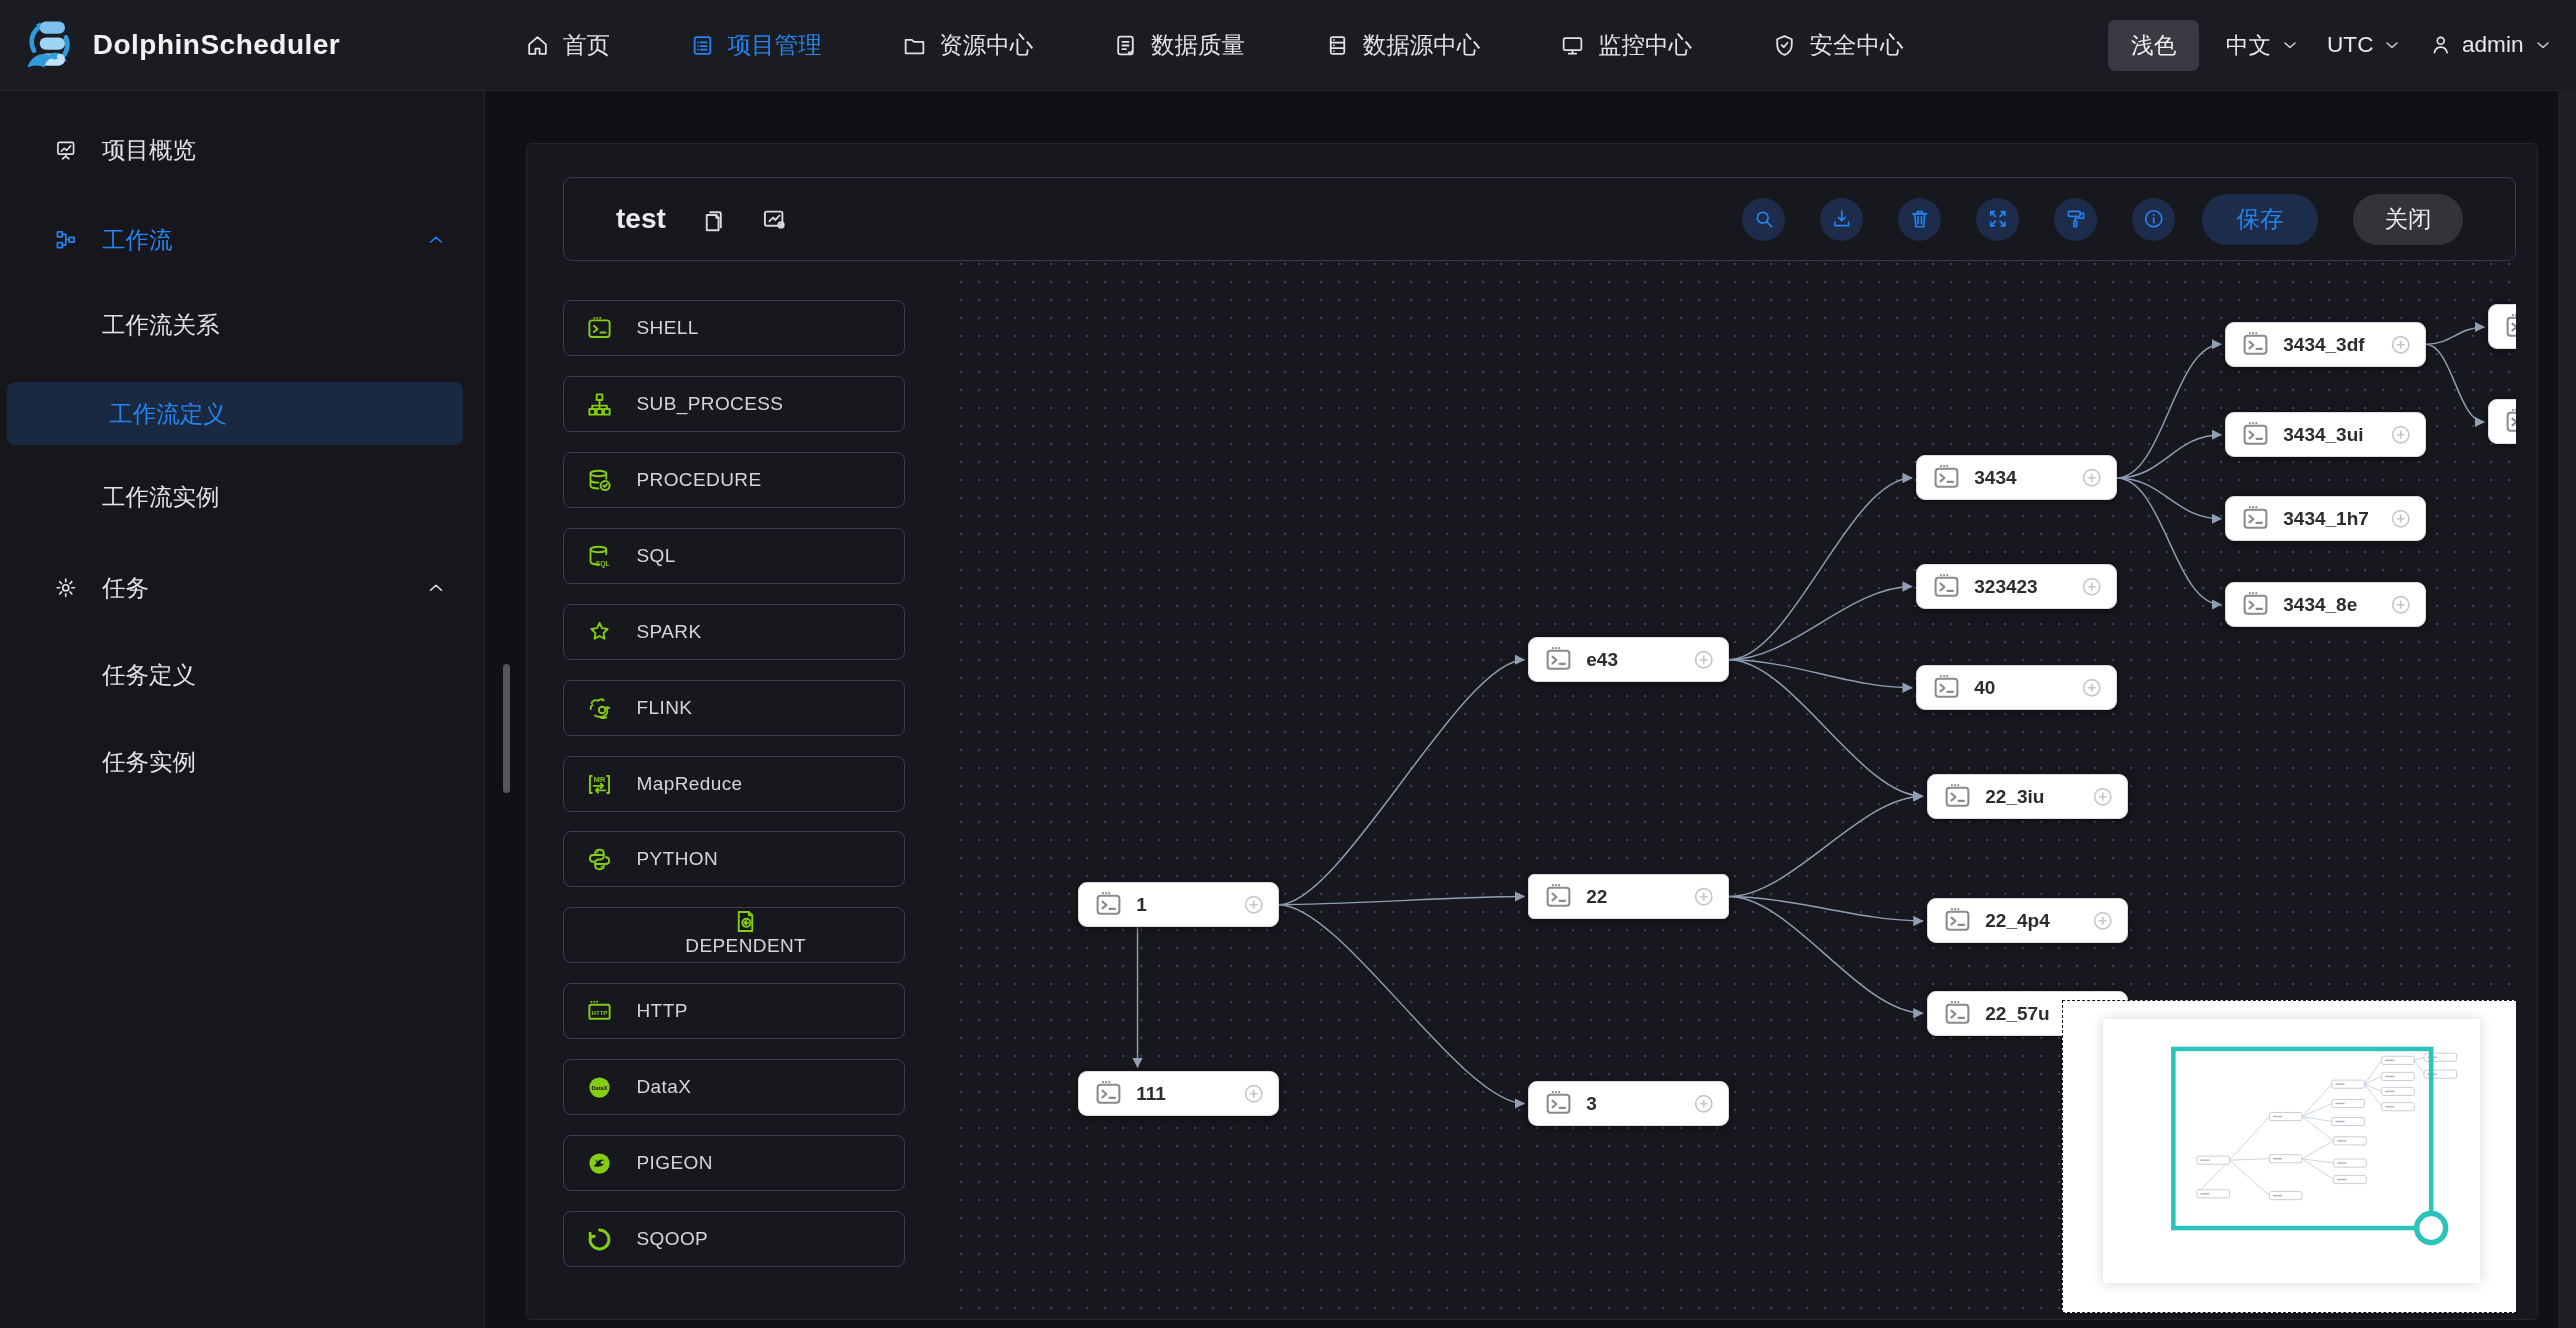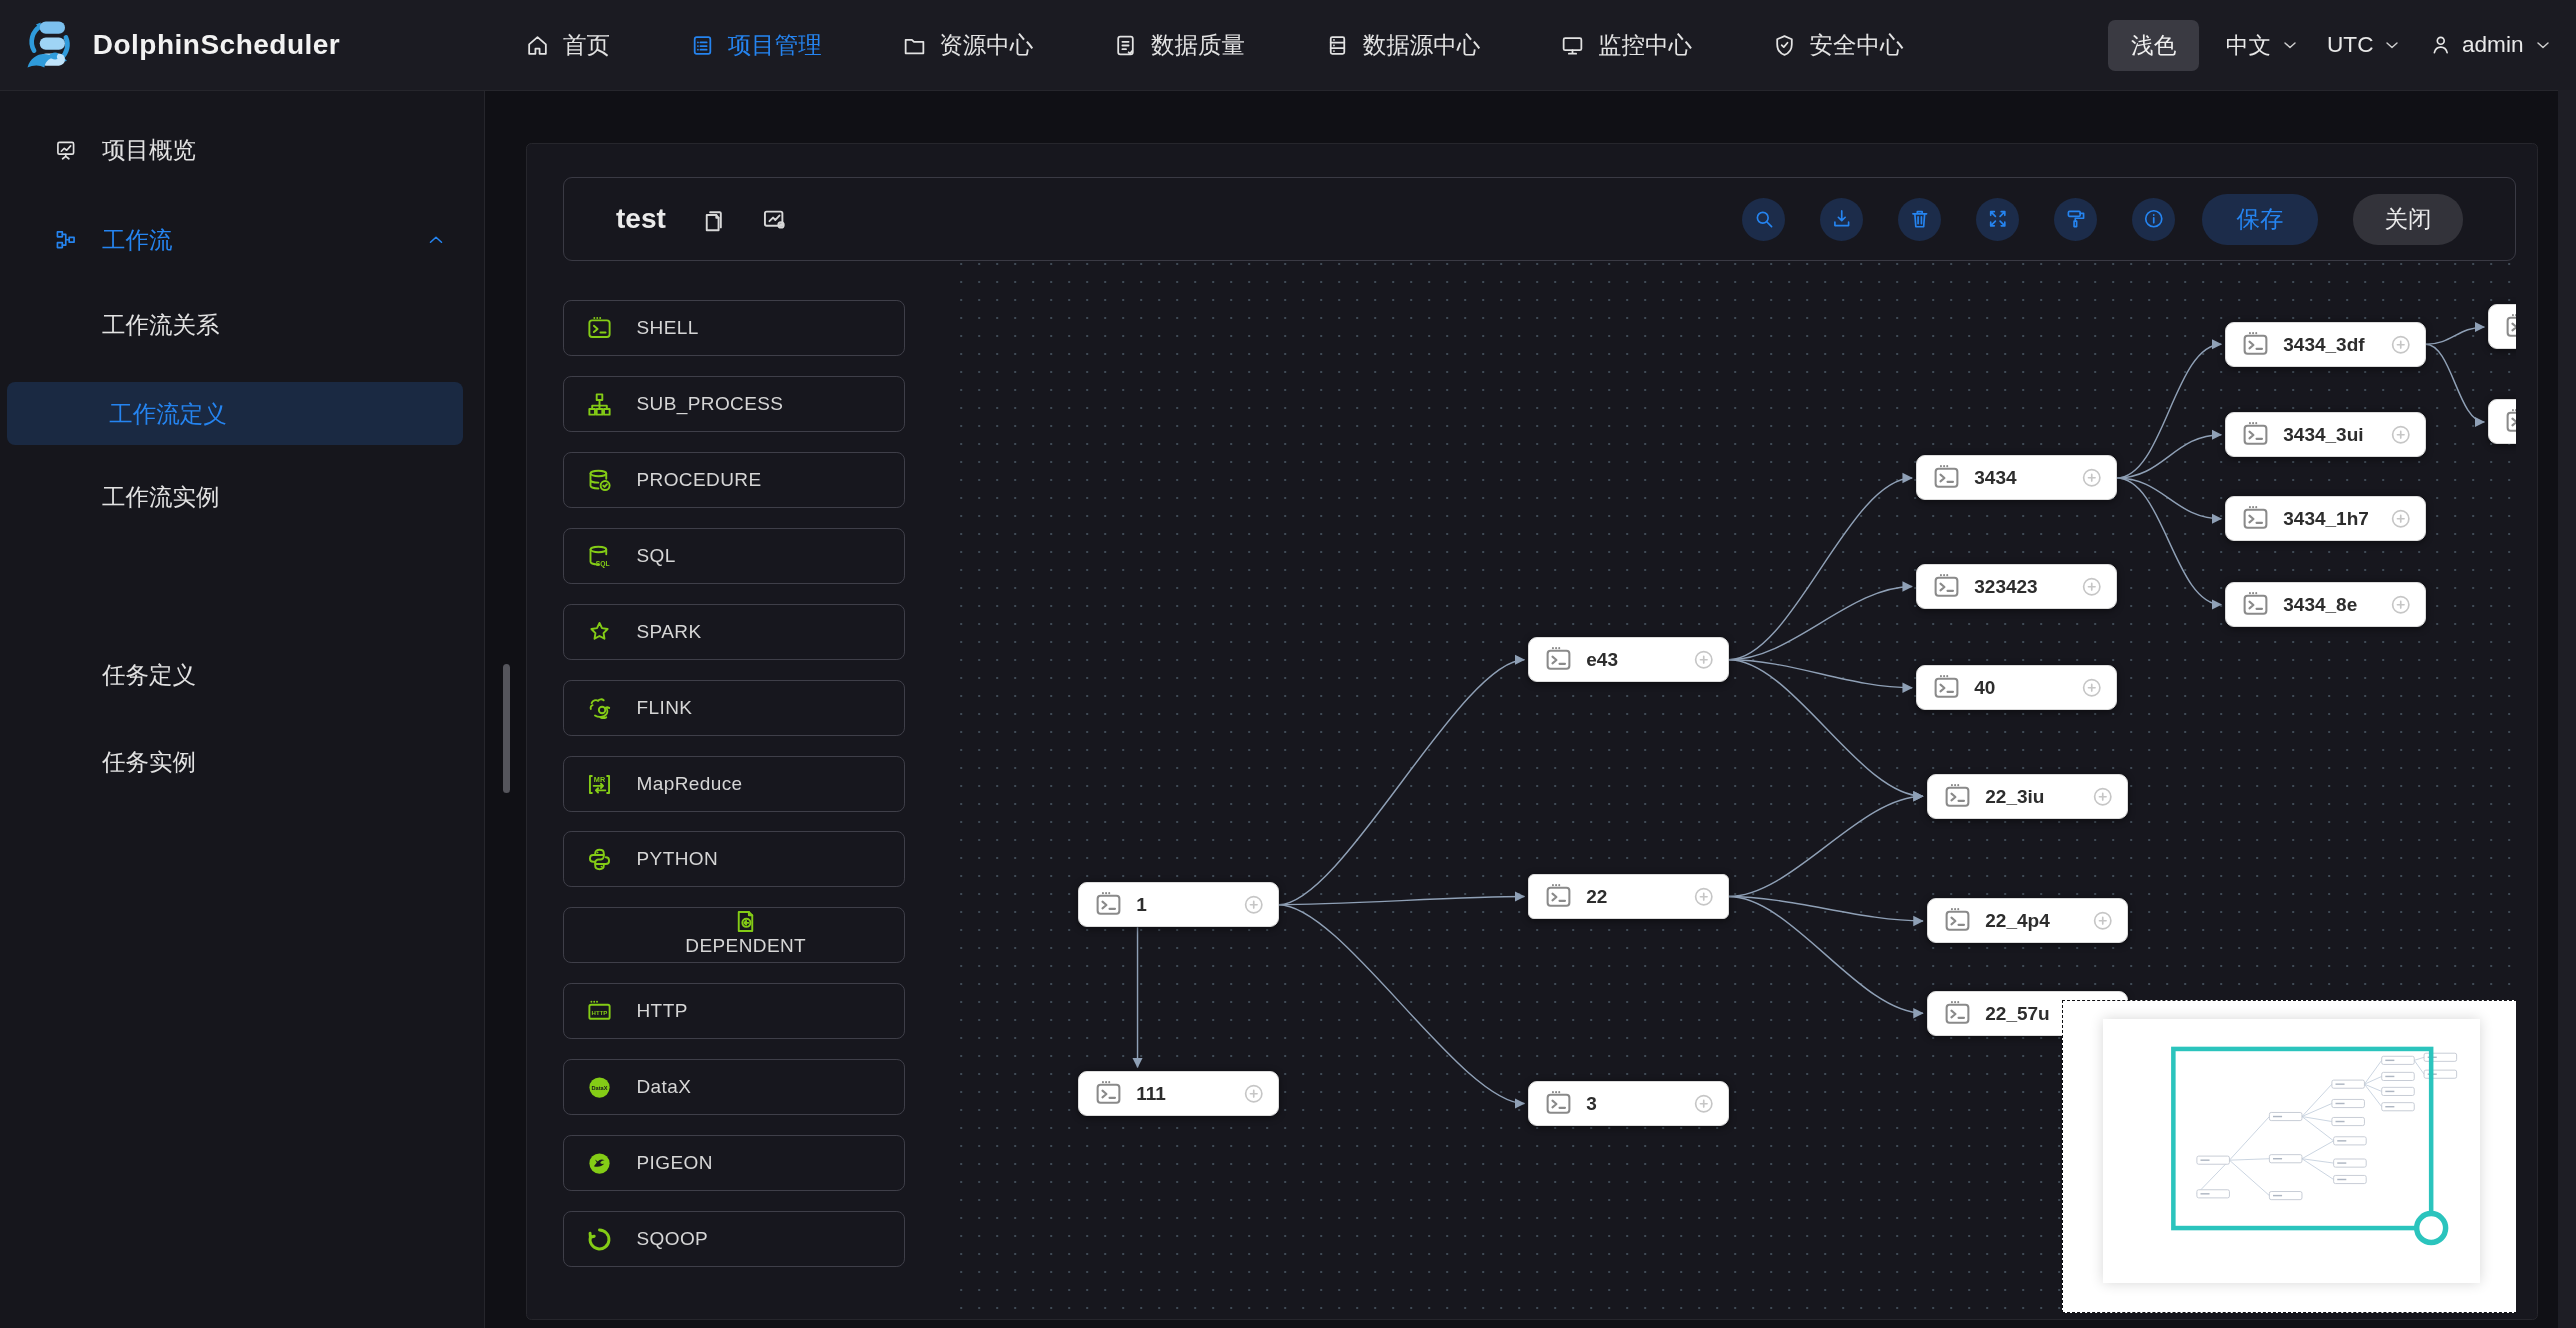--- a/index.html
+++ b/index.html
@@ -222,6 +222,20 @@
       </div>
       <div class="sb-item" style="top: 374px;">
         <span class="sb-label">工作流实例</span>
+      </div>
+      <div class="sb-item group" style="top: 465px;">
+        <span class="i26 ico">
+          <svg viewBox="0 0 24 24">
+            <circle cx="12" cy="12" r="3.1"></circle>
+            <path d="M12 3.2v2.6M12 18.2v2.6M3.2 12h2.6M18.2 12h2.6M5.8 5.8l1.9 1.9M16.3 16.3l1.9 1.9M18.2 5.8l-1.9 1.9M7.7 16.3l-1.9 1.9"></path>
+          </svg>
+        </span>
+        <span class="sb-label">任务</span>
+        <span class="sb-chev ico">
+          <svg viewBox="0 0 24 24">
+            <path d="M6 14.5 L12 9 L18 14.5"></path>
+          </svg>
+        </span>
       </div>
       <div class="sb-item" style="top: 552px;">
         <span class="sb-label">任务定义</span>

